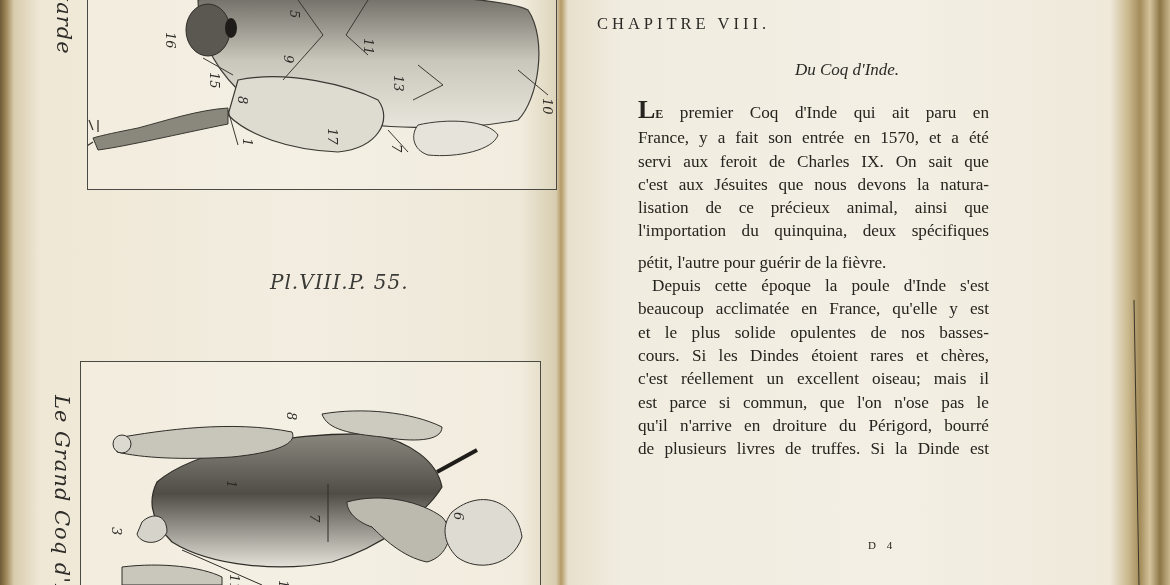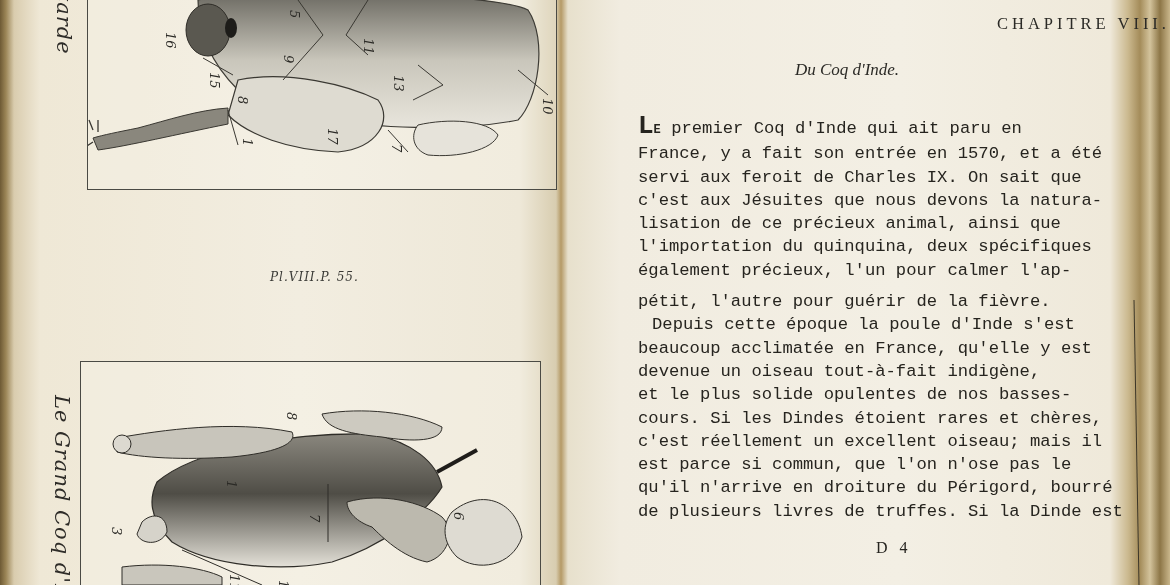--- a/index.html
+++ b/index.html
@@ -36,9 +36,9 @@
     .drawing svg { display: block; }
 
     .chapter-title {
-      position: absolute; left: 0; width: 608px; top: 14px; text-align: right;
+      position: absolute; left: 0; width: 608px; top: 14px; text-align: left;
       font-family: "Liberation Serif", serif; font-size: 16.5px; letter-spacing: 4px;
-      color: #2b2a26; padding-left: 68px;
+      color: #2b2a26; padding-left: 35px;
     }
     .section-title {
       position: absolute; left: 0; width: 504px; top: 60px; text-align: center;

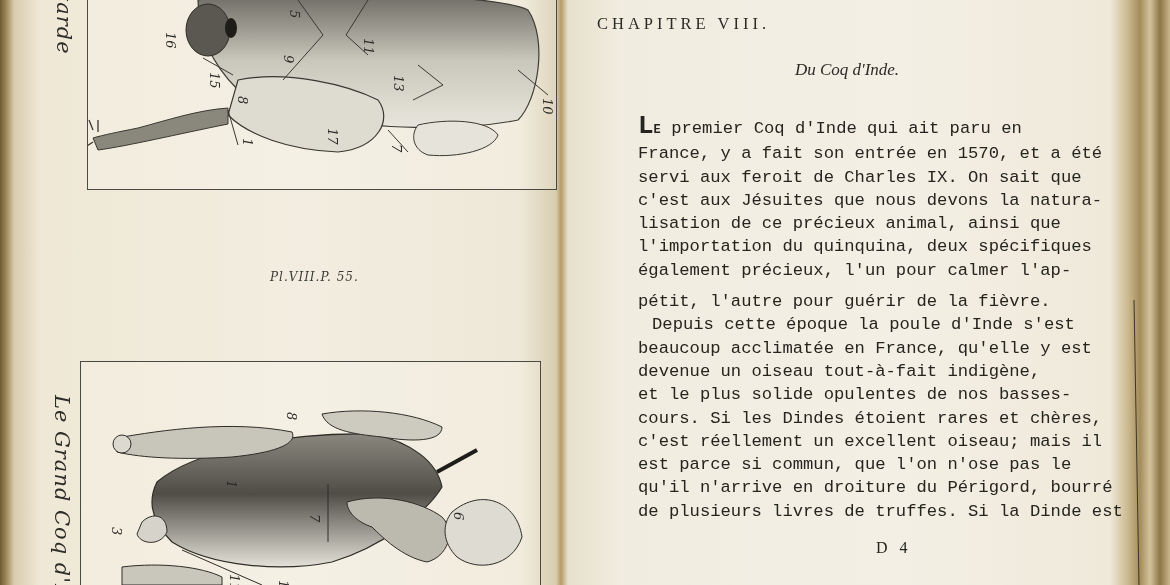--- a/index.html
+++ b/index.html
@@ -46,8 +46,8 @@
       color: #2b2a26; padding-left: 66px;
     }
     .body-text {
-      position: absolute; left: 76px; top: 117px; width: 351px;
-      font-family: Liberation Mono, monospace; font-size: 17.2px; line-height: 23.3px;
+      position: absolute; left: 76px; top: 101px; width: 351px;
+      font-family: Liberation Serif, serif; font-size: 17.2px; line-height: 23.3px;
       color: #26241f; text-align: justify;
     }
     .body-text .line { display: block; white-space: nowrap; text-align-last: justify; }

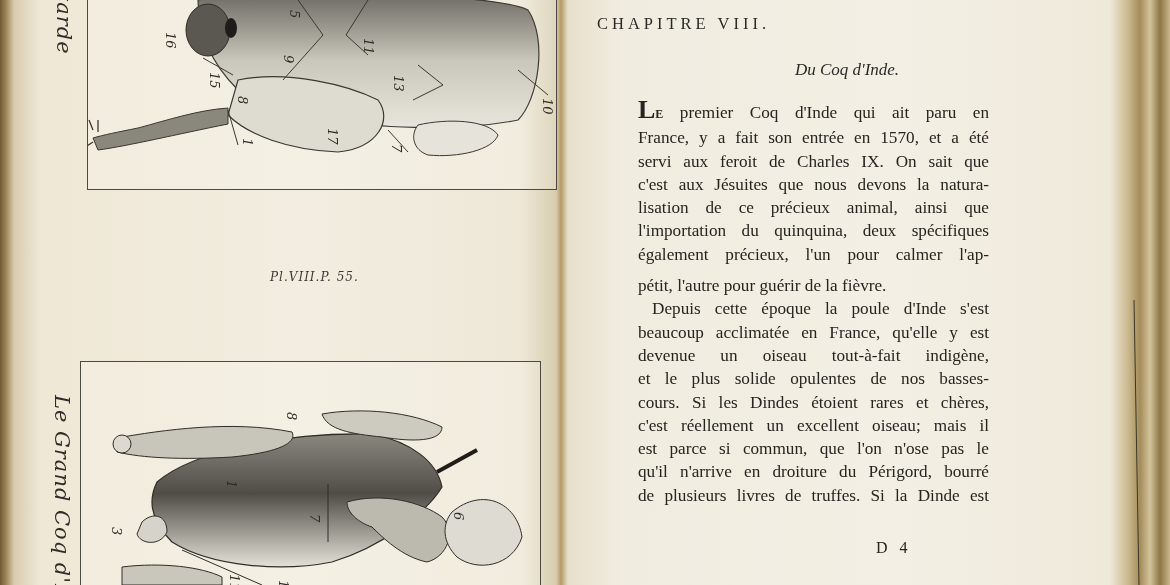--- a/index.html
+++ b/index.html
@@ -158,7 +158,6 @@
       <span class="line">c'est aux Jésuites que nous devons la natura-</span>
       <span class="line">lisation de ce précieux animal, ainsi que</span>
       <span class="line">l'importation du quinquina, deux spécifiques</span>
-      <span class="line">également précieux, l'un pour calmer l'ap-</span>
       <span class="line last">pétit, l'autre pour guérir de la fièvre.</span>
       <span class="line indent">Depuis cette époque la poule d'Inde s'est</span>
       <span class="line">beaucoup acclimatée en France, qu'elle y est</span>

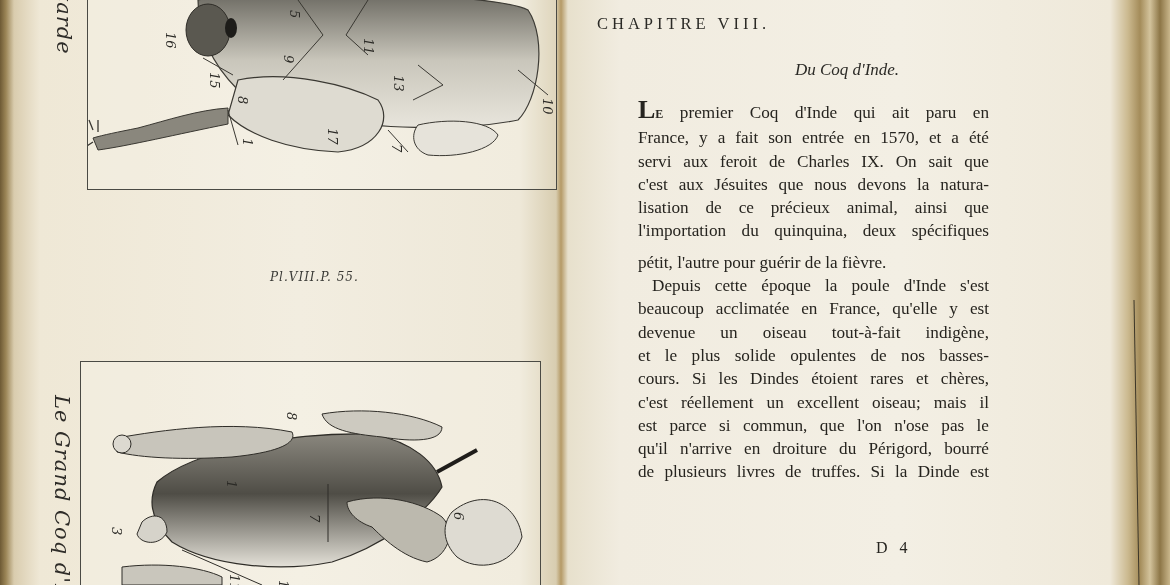--- a/index.html
+++ b/index.html
@@ -29,7 +29,7 @@
 
     .plate-label {
       position: absolute; left: 270px; top: 270px; font-family: "DejaVu Serif", serif;
-      font-style: italic; font-size: 12px; color: #3a3a36; letter-spacing: 1px;
+      font-style: italic; font-size: 20px; color: #3a3a36; letter-spacing: 1px;
     }
 
     .drawing { position: absolute; }

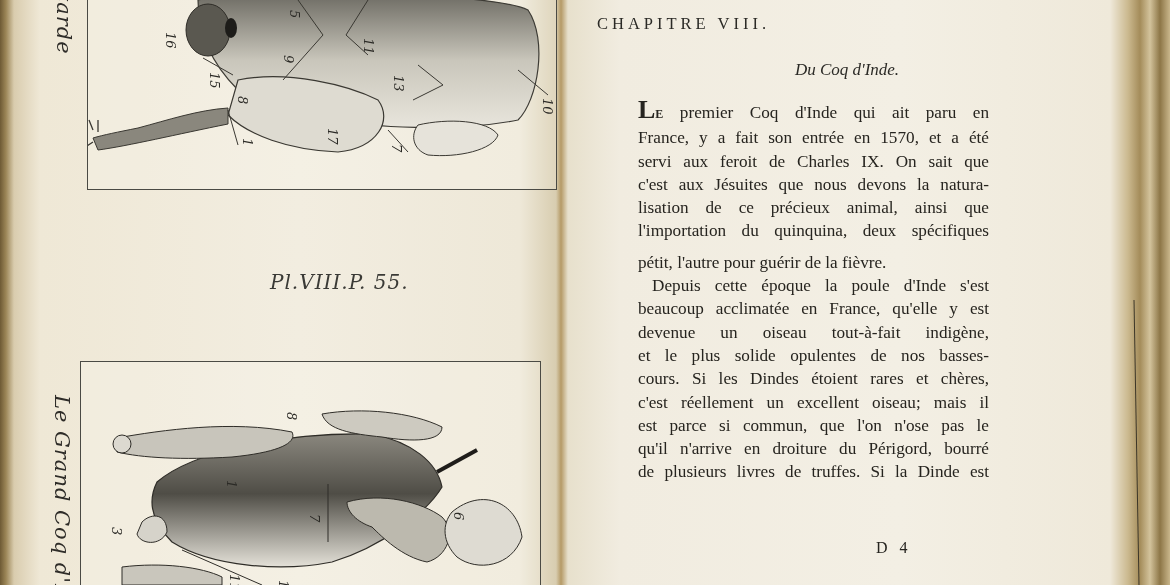--- a/index.html
+++ b/index.html
@@ -161,7 +161,6 @@
       <span class="line last">pétit, l'autre pour guérir de la fièvre.</span>
       <span class="line indent">Depuis cette époque la poule d'Inde s'est</span>
       <span class="line">beaucoup acclimatée en France, qu'elle y est</span>
-      <span class="line">devenue un oiseau tout-à-fait indigène,</span>
       <span class="line">et le plus solide opulentes de nos basses-</span>
       <span class="line">cours. Si les Dindes étoient rares et chères,</span>
       <span class="line">c'est réellement un excellent oiseau; mais il</span>

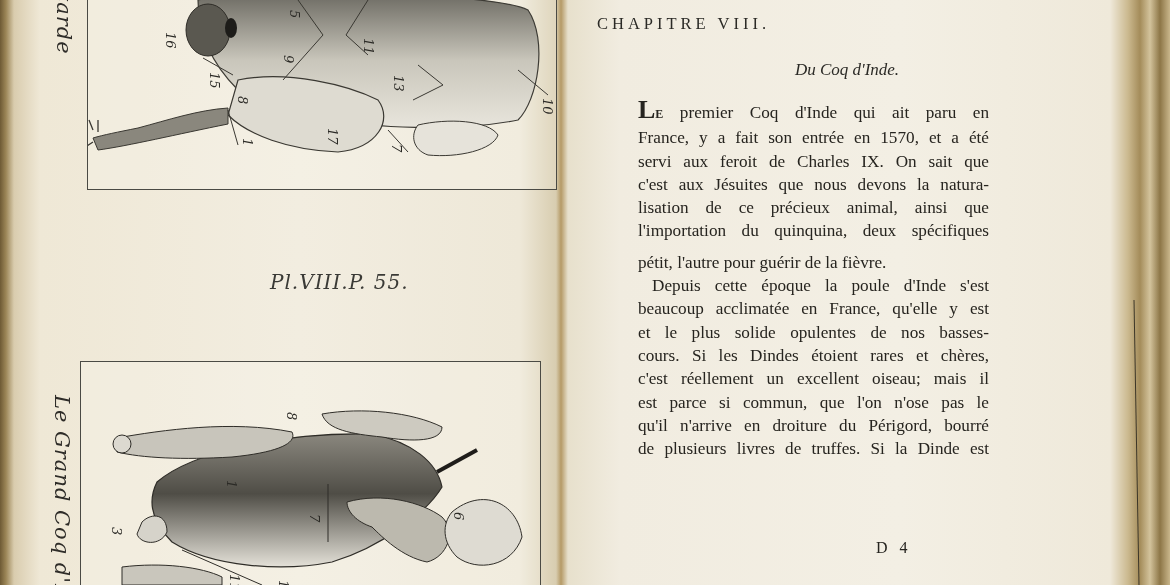--- a/index.html
+++ b/index.html
@@ -56,8 +56,8 @@
     .dropcap { font-size: 26px; font-weight: bold; line-height: 18px; }
     .smallcap { font-size: 12px; font-weight: bold; }
     .signature {
-      position: absolute; left: 314px; top: 539px;
-      font-family: "Liberation Serif", serif; font-size: 16px; color: #26241f; letter-spacing: 4px;
+      position: absolute; left: 306px; top: 539px;
+      font-family: "Liberation Serif", serif; font-size: 11px; color: #26241f; letter-spacing: 4px;
     }
     .edge-line { position: absolute; background: #3c3628; width: 1px; }
   </style>

